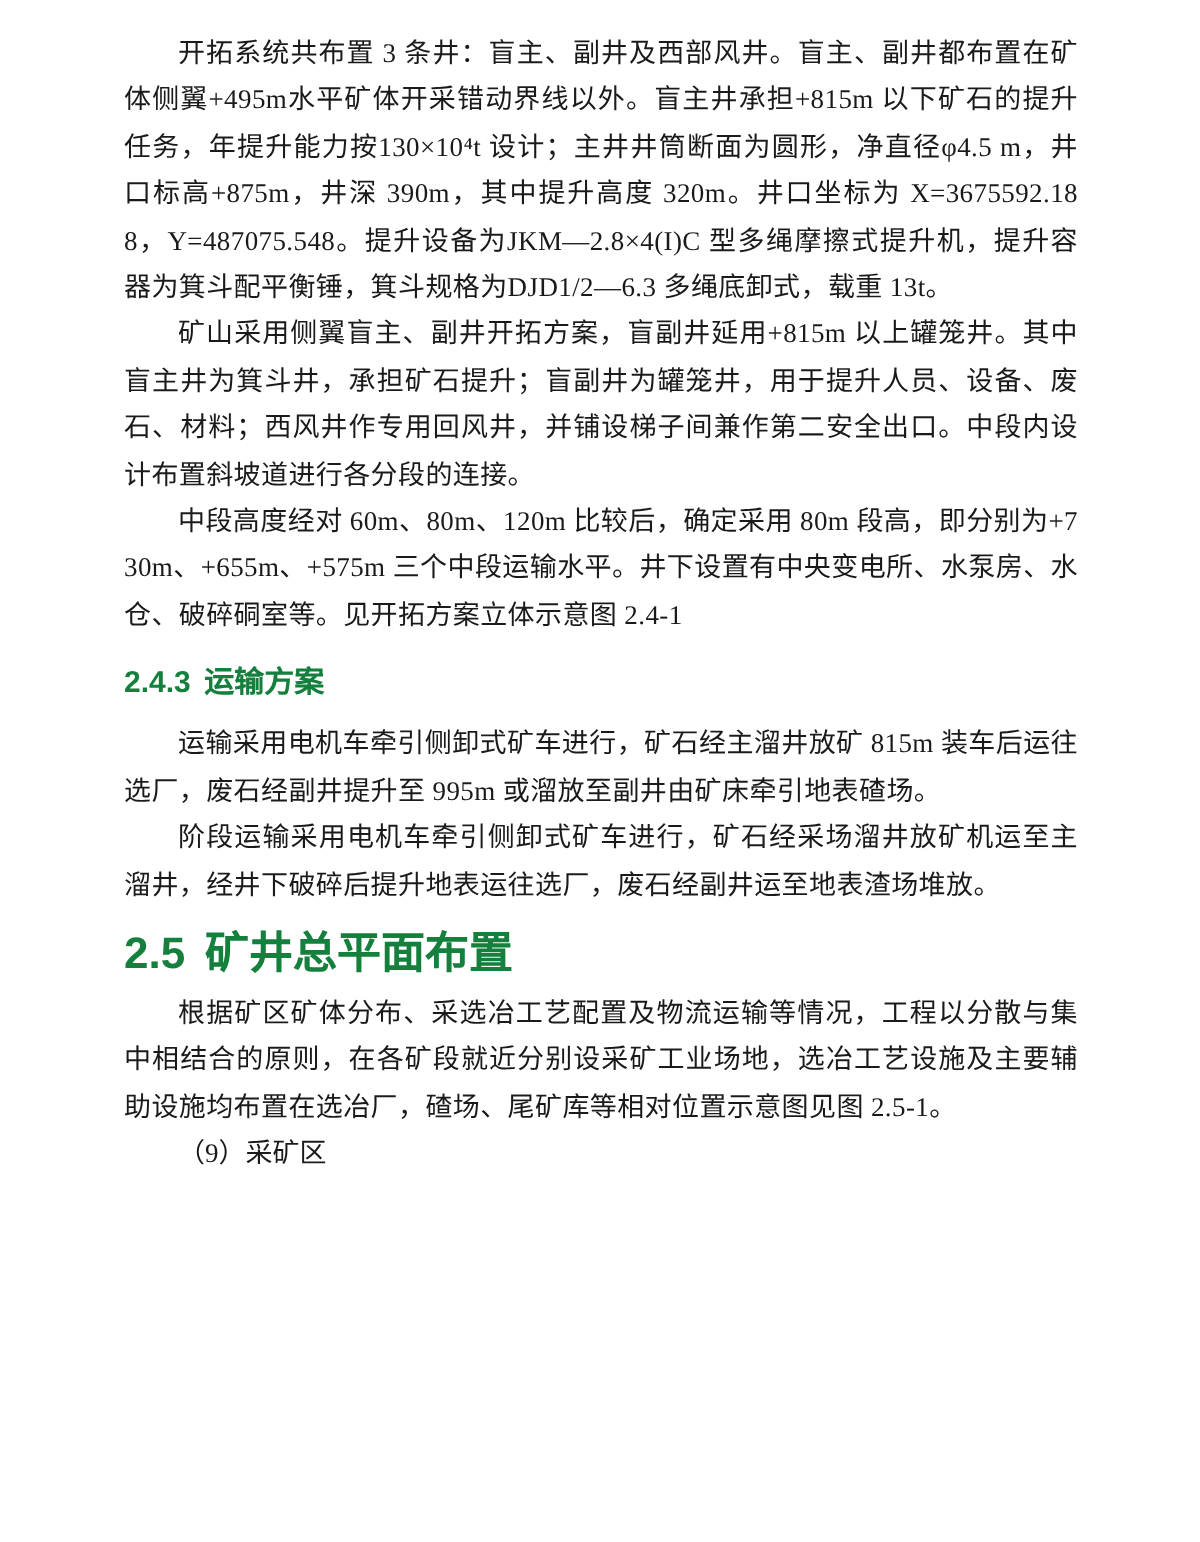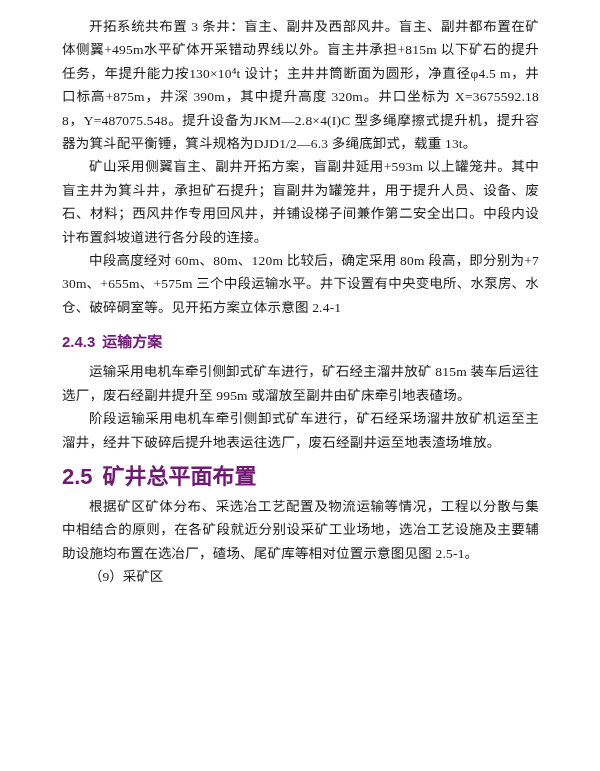--- a/index.html
+++ b/index.html
@@ -85,7 +85,7 @@
     <p class="body-para">开拓系统共布置 3 条井：盲主、副井及西部风井。盲主、副井都布置在矿体侧翼+495m水平矿体开采错动界线以外。盲主井承担+815m 以下矿石的提升任务，年提升能力按130×10⁴t 设计；主井井筒断面为圆形，净直径φ4.5 m，井口标高+875m，井深 390m，其中提升高度 320m。井口坐标为 X=3675592.188，Y=487075.548。提升设备为JKM—2.8×4(I)C 型多绳摩擦式提升机，提升容器为箕斗配平衡锤，箕斗规格为DJD1/2—6.3 多绳底卸式，载重 13t。</p>
 
 
-    <p class="body-para">矿山采用侧翼盲主、副井开拓方案，盲副井延用+593m 以上罐笼井。其中盲主井为箕斗井，承担矿石提升；盲副井为罐笼井，用于提升人员、设备、废石、材料；西风井作专用回风井，并铺设梯子间兼作第二安全出口。中段内设计布置斜坡道进行各分段的连接。</p>
+    <p class="body-para">矿山采用侧翼盲主、副井开拓方案，盲副井延用+815m 以上罐笼井。其中盲主井为箕斗井，承担矿石提升；盲副井为罐笼井，用于提升人员、设备、废石、材料；西风井作专用回风井，并铺设梯子间兼作第二安全出口。中段内设计布置斜坡道进行各分段的连接。</p>
 
     <p class="body-para">中段高度经对 60m、80m、120m 比较后，确定采用 80m 段高，即分别为+730m、+655m、+575m 三个中段运输水平。井下设置有中央变电所、水泵房、水仓、破碎硐室等。见开拓方案立体示意图 2.4-1</p>
 

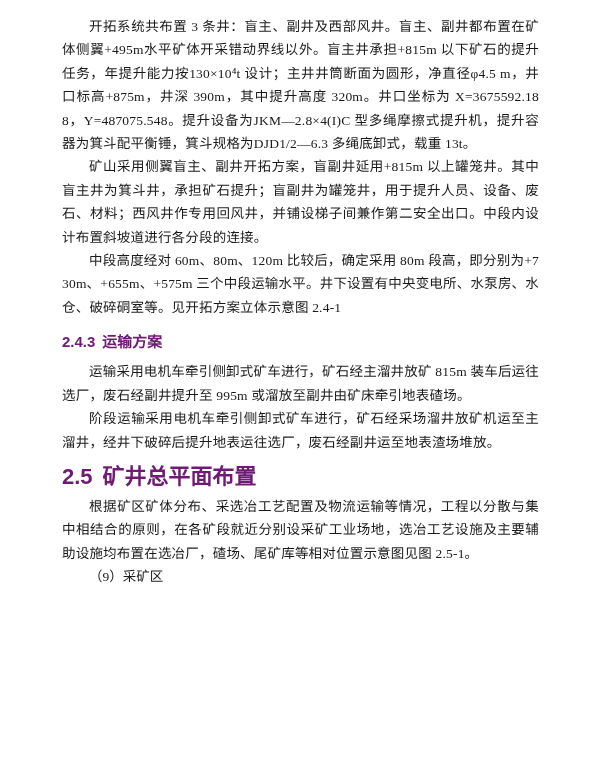--- a/index.html
+++ b/index.html
@@ -40,7 +40,7 @@
   .heading {
     font-family: "Liberation Sans", "DejaVu Sans", sans-serif;
     font-weight: bold;
-    color: #701a75;
+    color: #15803d;
   }
 
   .heading-l3 {

